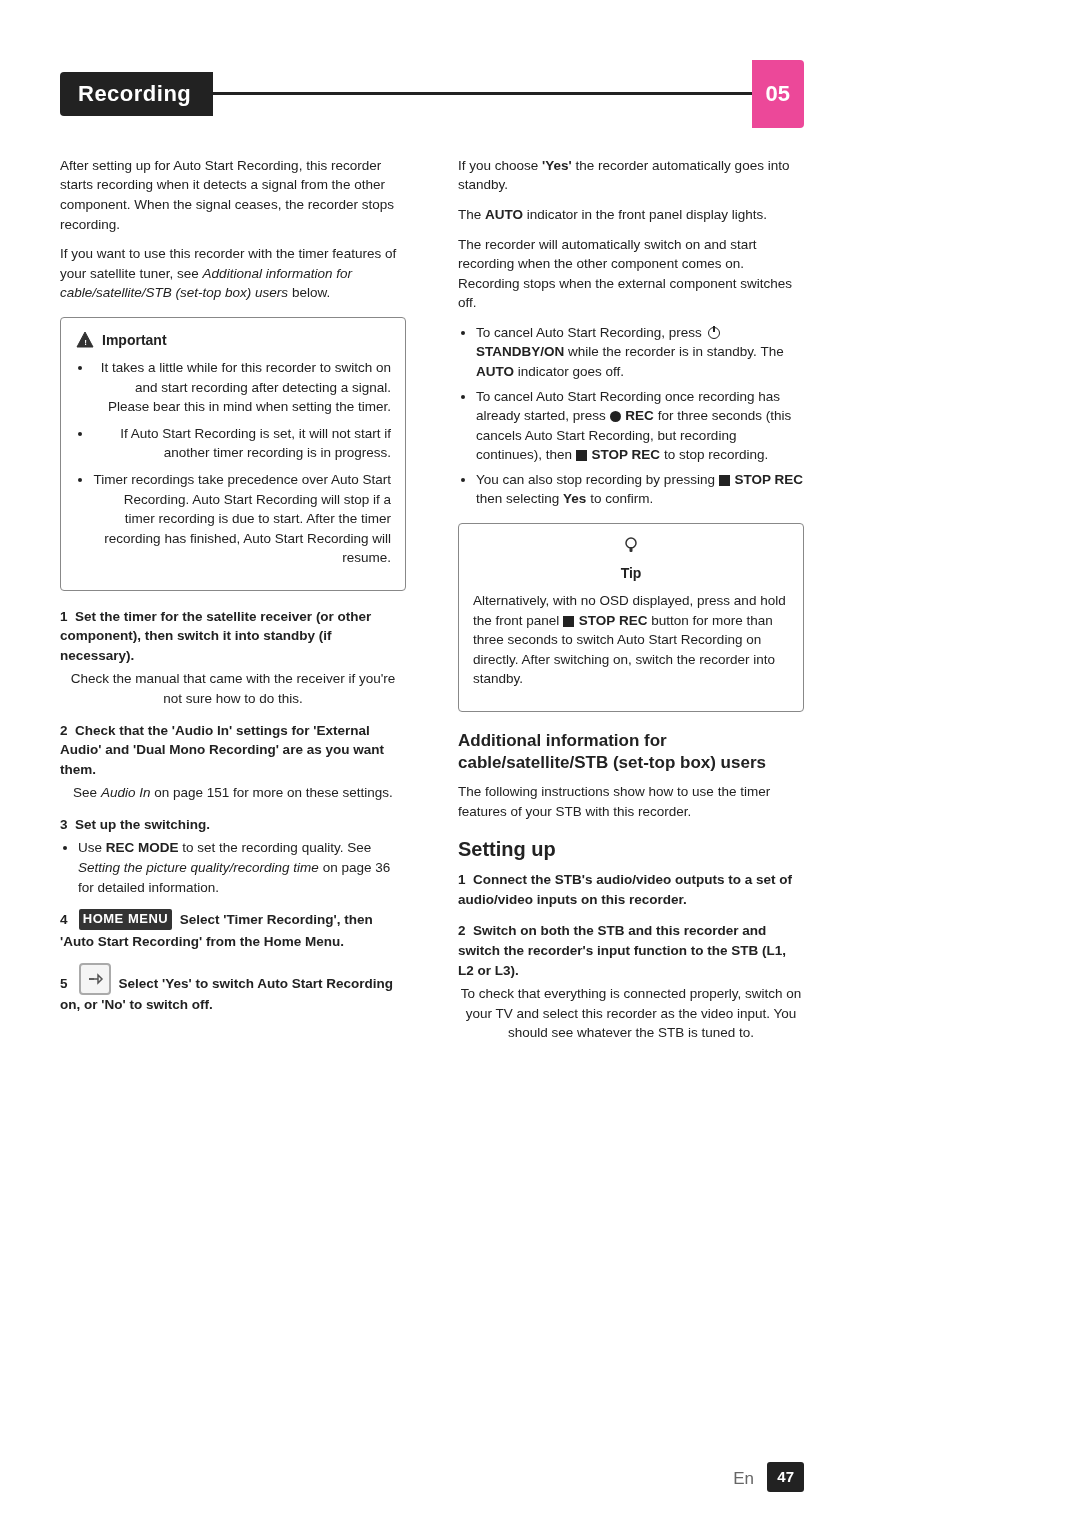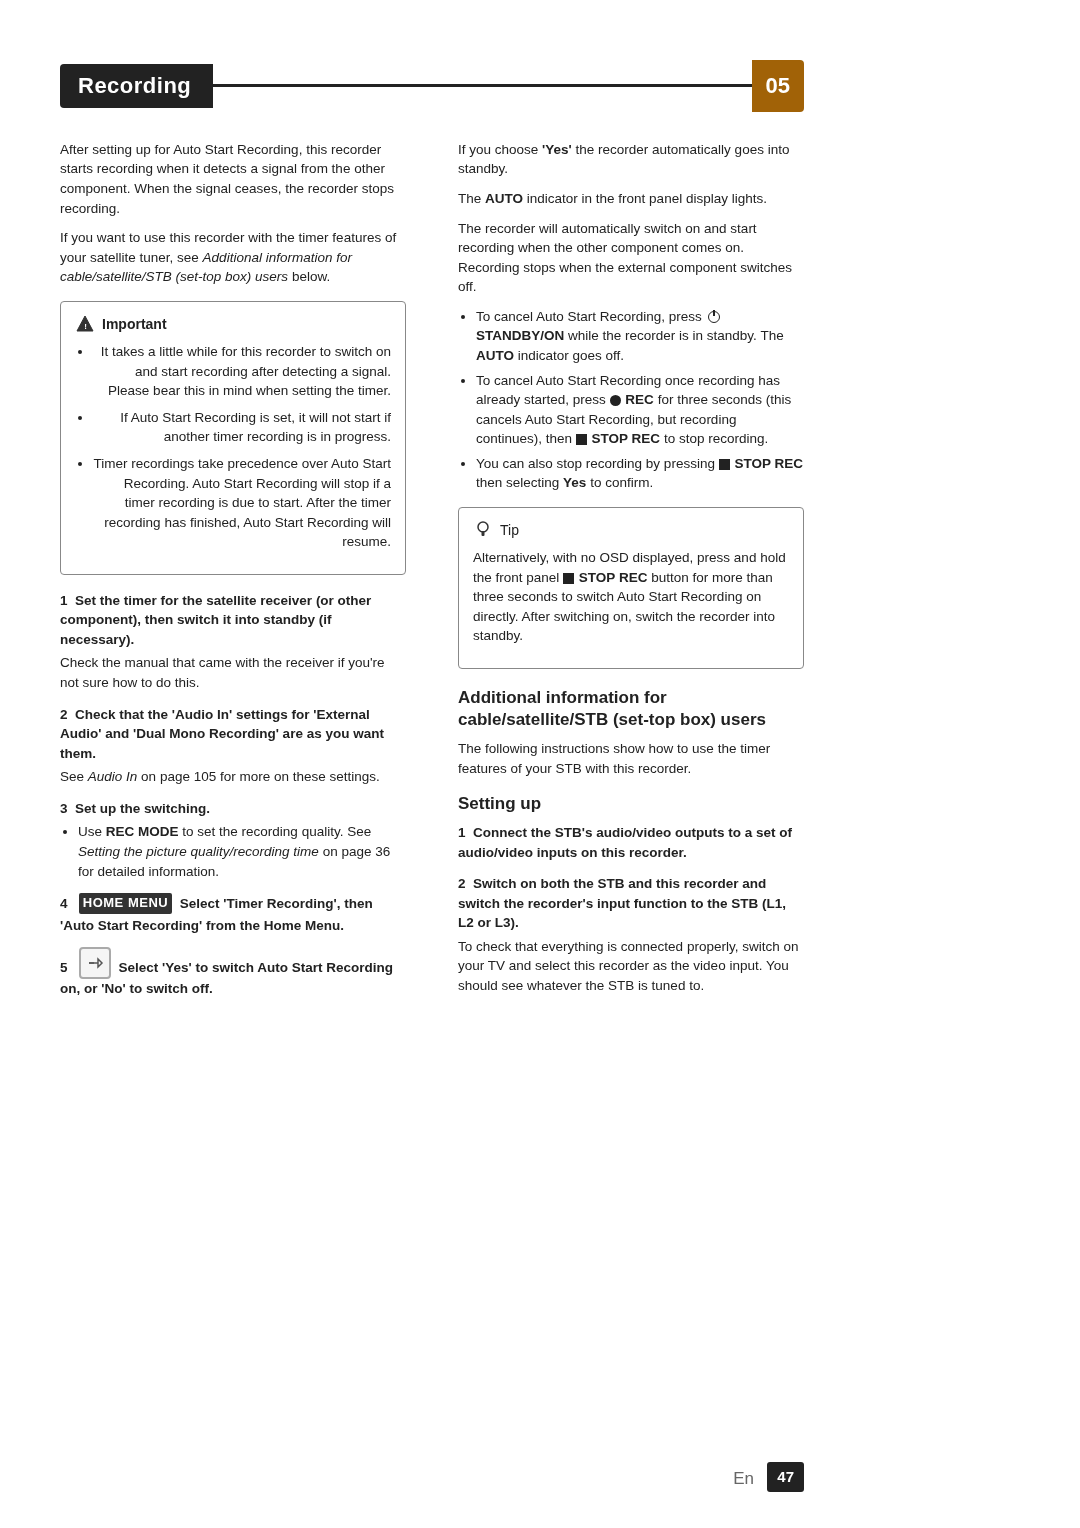--- a/index.html
+++ b/index.html
@@ -39,11 +39,11 @@
       background: #222;
     }
     .chapter-number-box {
-      background: #a16207;
+      background: #ec4899;
       color: #fff;
       font-size: 22px;
       font-weight: bold;
-      padding: 10px 14px;
+      padding: 18px 14px;
       border-radius: 0 4px 4px 0;
     }
     

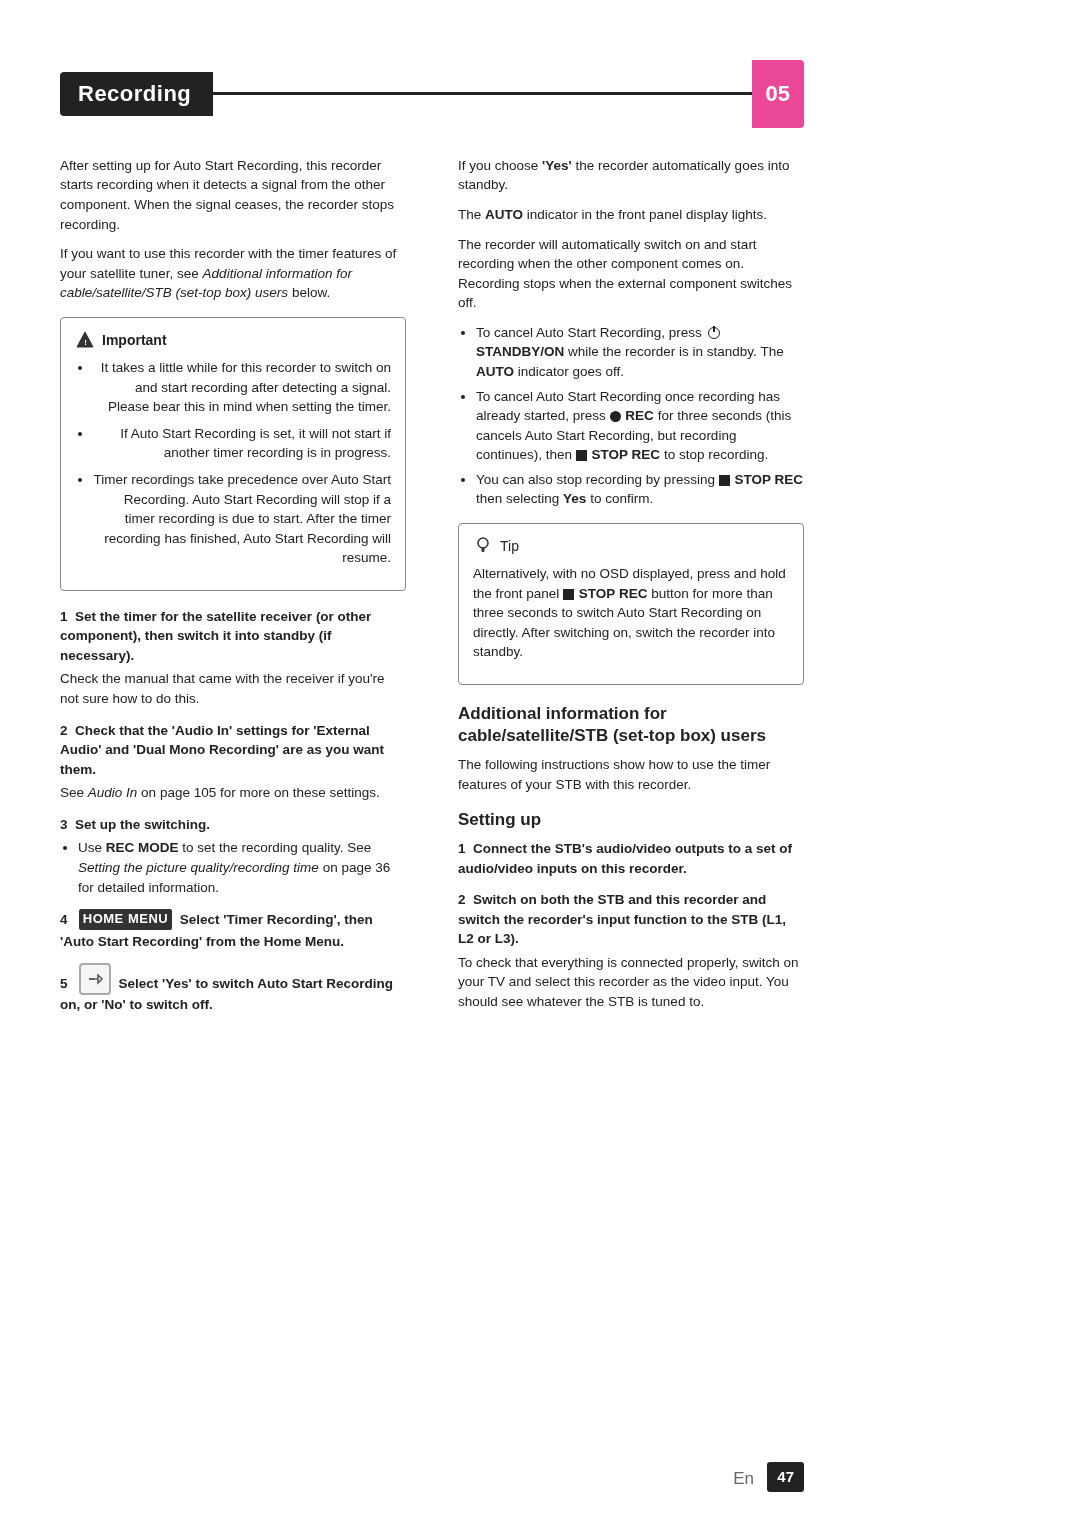--- a/index.html
+++ b/index.html
@@ -121,10 +121,11 @@
     .tip-title {
       display: flex;
       align-items: center;
-      font-weight: normal;
+      font-weight: bold;
       font-size: 14px;
       margin-bottom: 8px;
       gap: 7px;
+      flex-direction: column;
     }
     .tip-icon {
       display: inline-block;

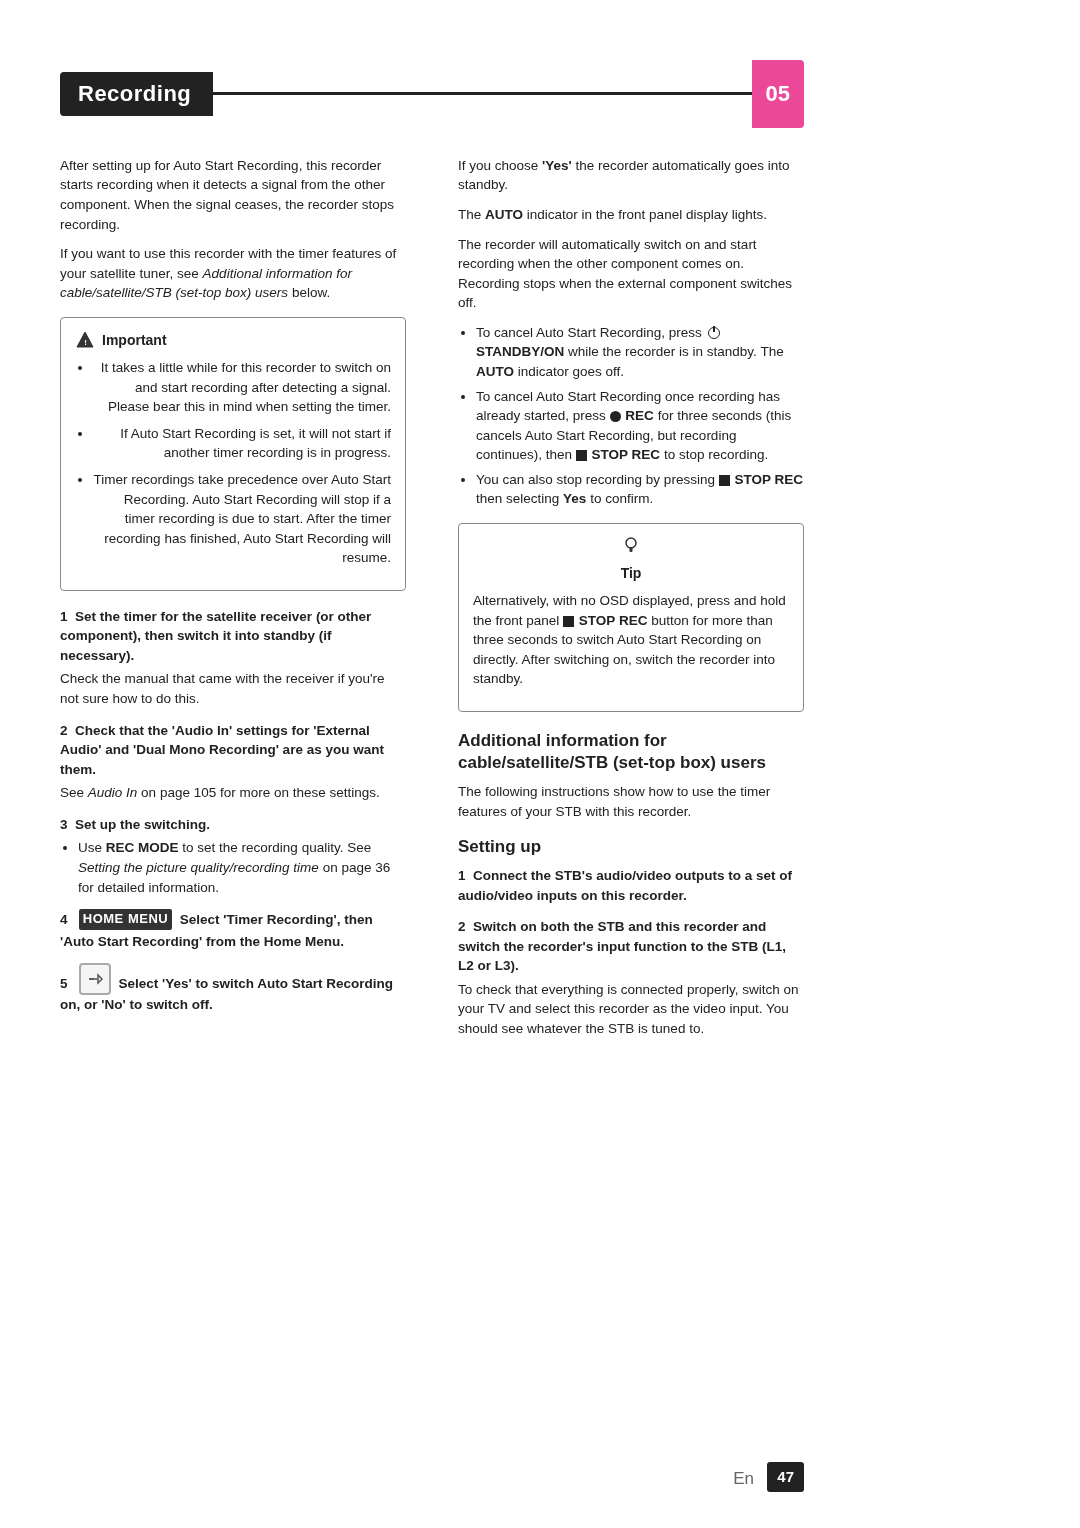--- a/index.html
+++ b/index.html
@@ -103,7 +103,7 @@
       font-weight: bold;
       margin-bottom: 4px;
     }
-    .step-body { margin-bottom: 4px; }
+    .step-body { margin-bottom: 4px; text-align: center; }
     
     .bullet-list {
       list-style: disc;

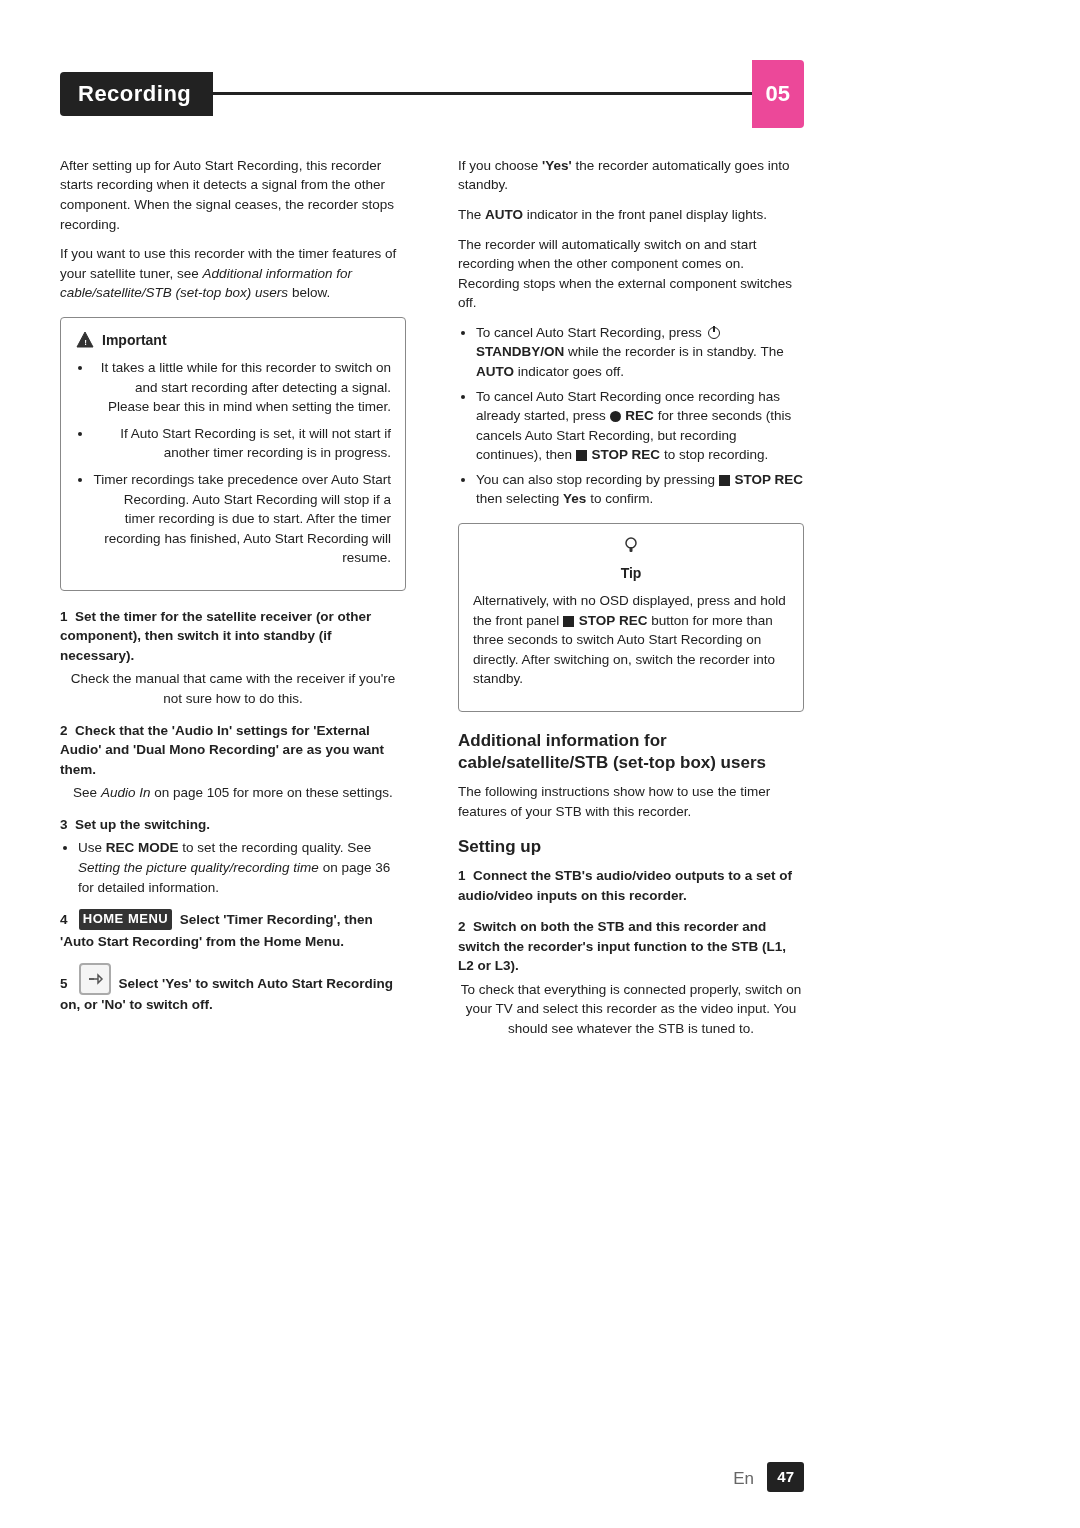--- a/index.html
+++ b/index.html
@@ -259,7 +259,7 @@
         <div class="step-body">
           <span>See</span>
           <em class="italic">Audio In</em>
-          <span>on page 105 for more on these settings.</span>
+          <span>on page 151 for more on these settings.</span>
         </div>
       </div>
 

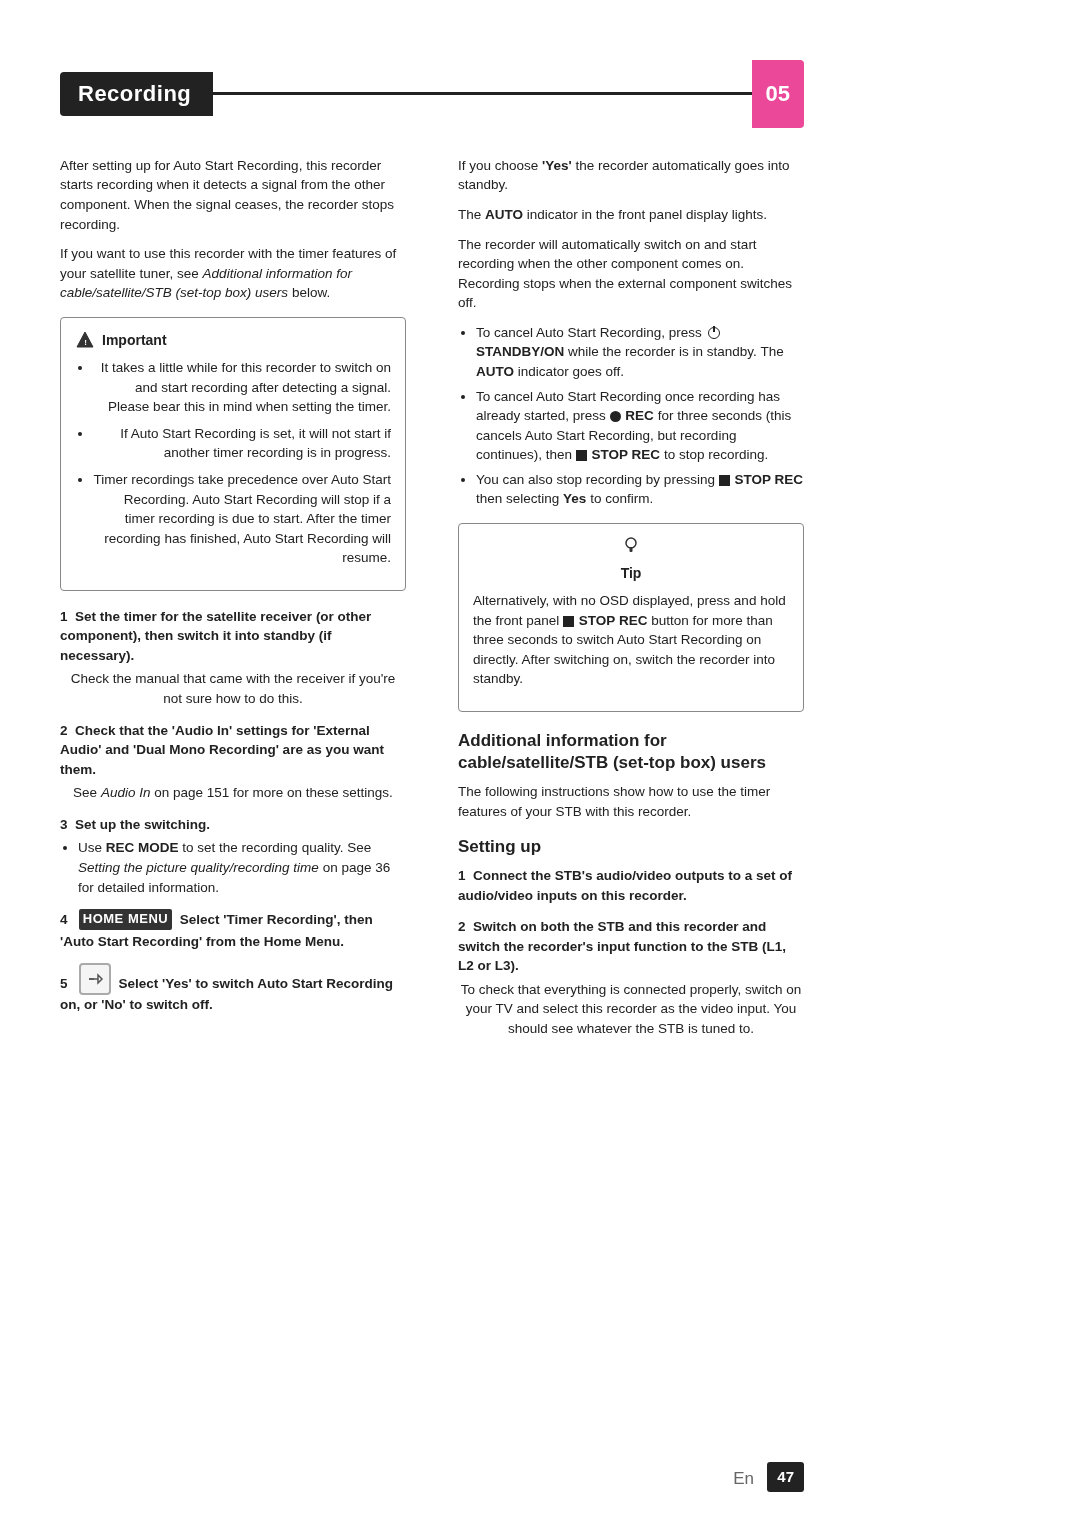--- a/index.html
+++ b/index.html
@@ -140,7 +140,7 @@
       line-height: 1.3;
     }
     .sub-heading {
-      font-size: 17px;
+      font-size: 20px;
       font-weight: bold;
       margin: 14px 0 6px 0;
     }

